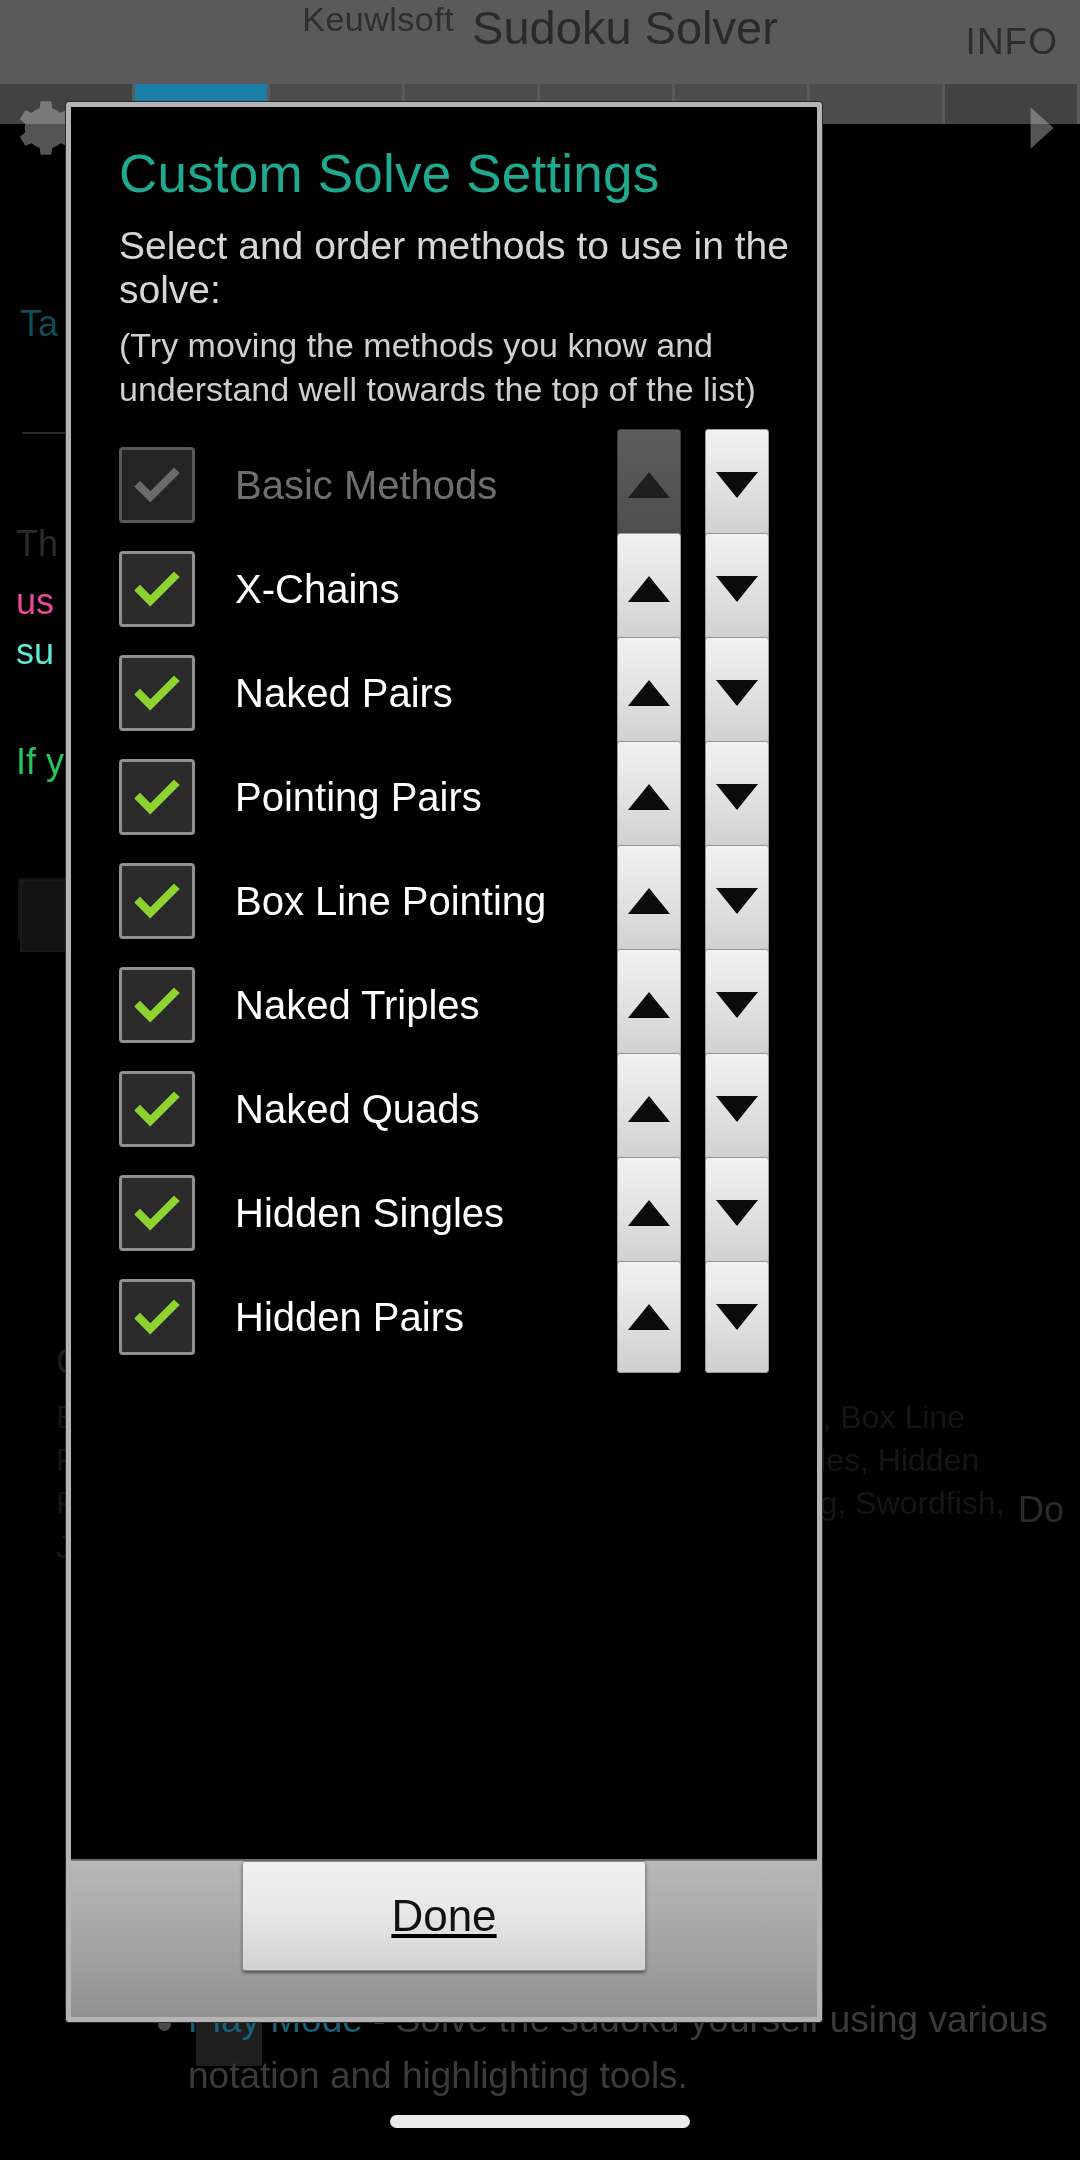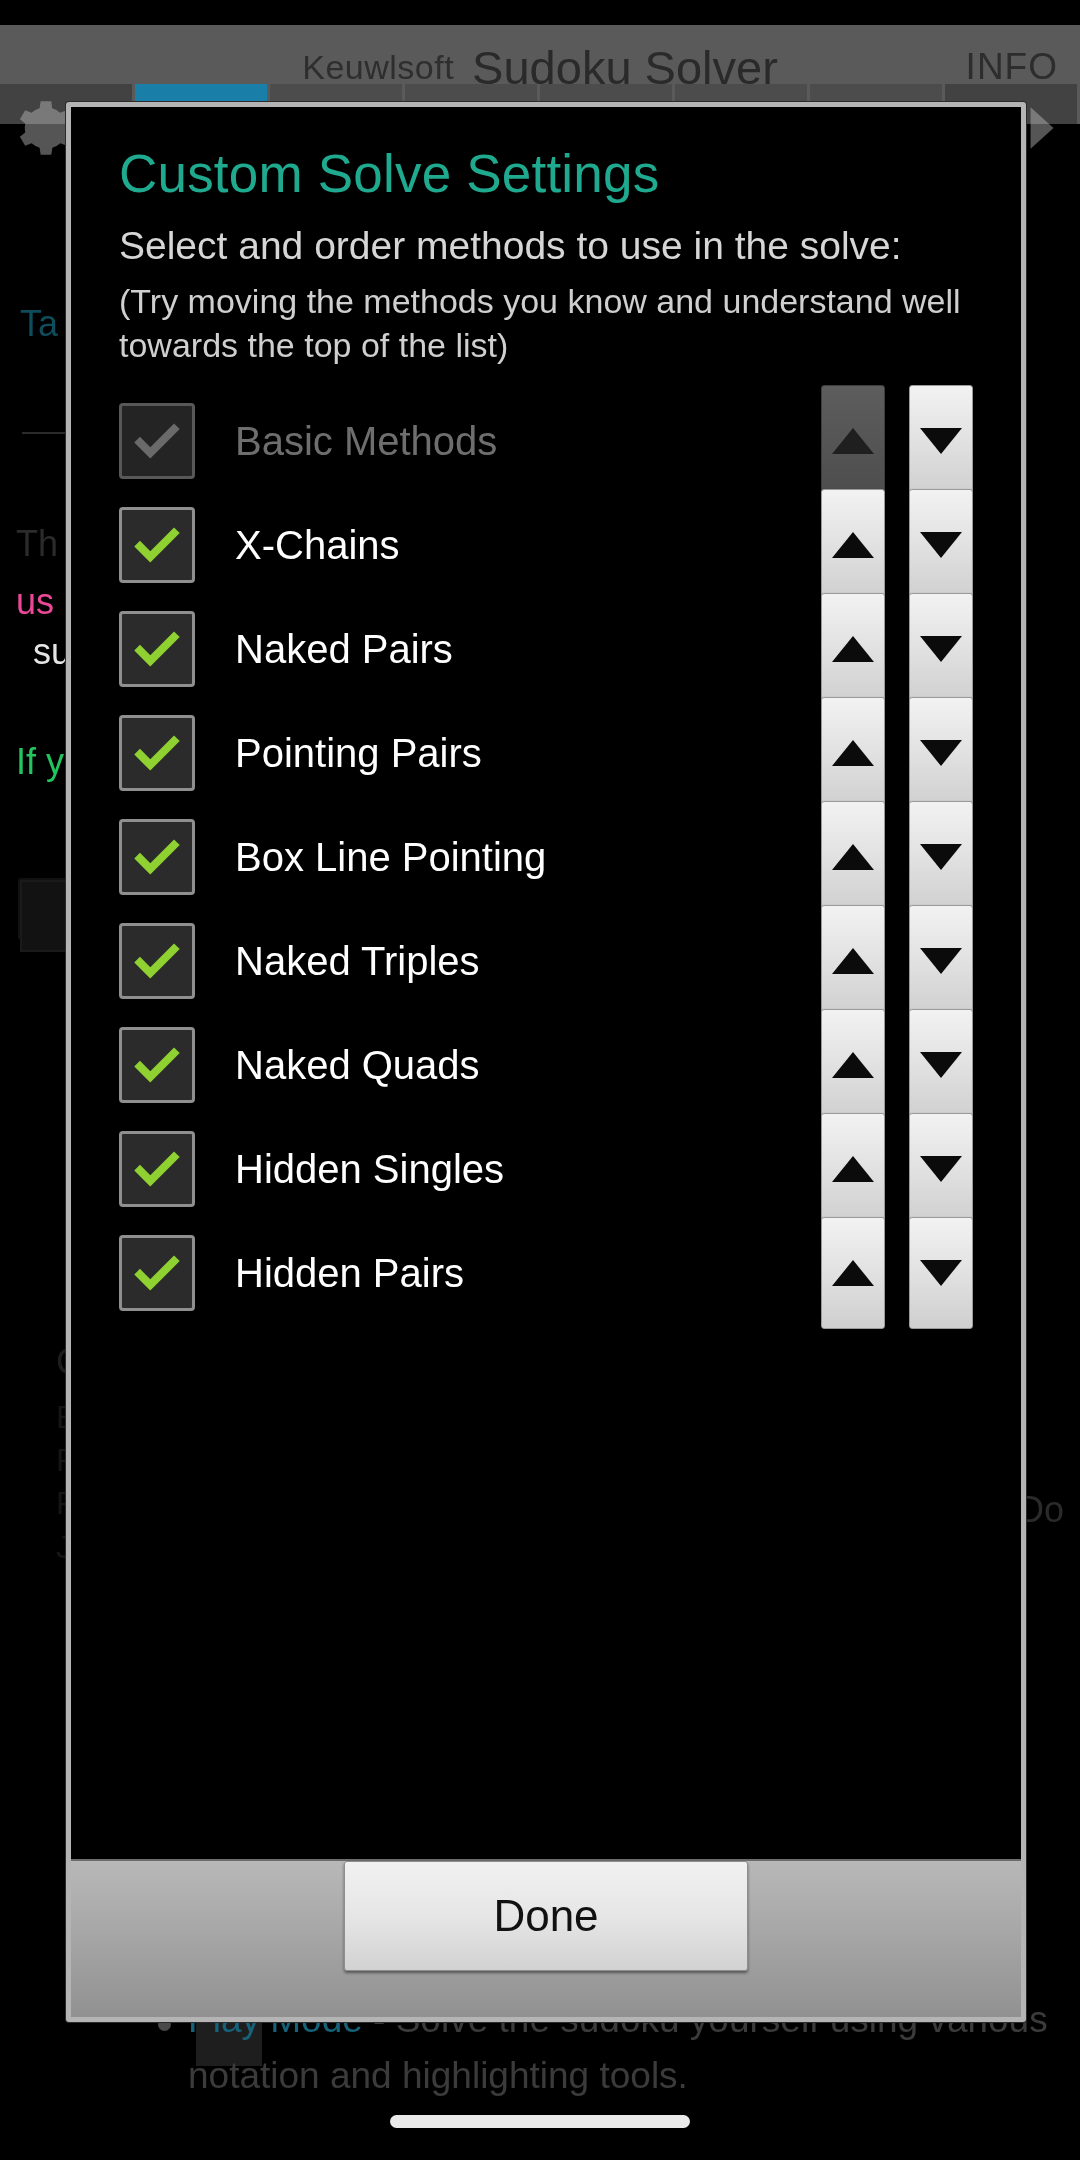--- a/index.html
+++ b/index.html
@@ -17,7 +17,7 @@
   .bg-topbar {
     position:absolute; left:0; top:0; width:1080px; height:84px;
     background:#5a5a5a;
-    display:flex; align-items:center; justify-content:center;margin-top:25px;
+    display:flex; justify-content:center;
   }
   .bg-topbar .brand {
     color:#2e2e2e; font-size:34px; letter-spacing:0.5px; margin-right:18px;

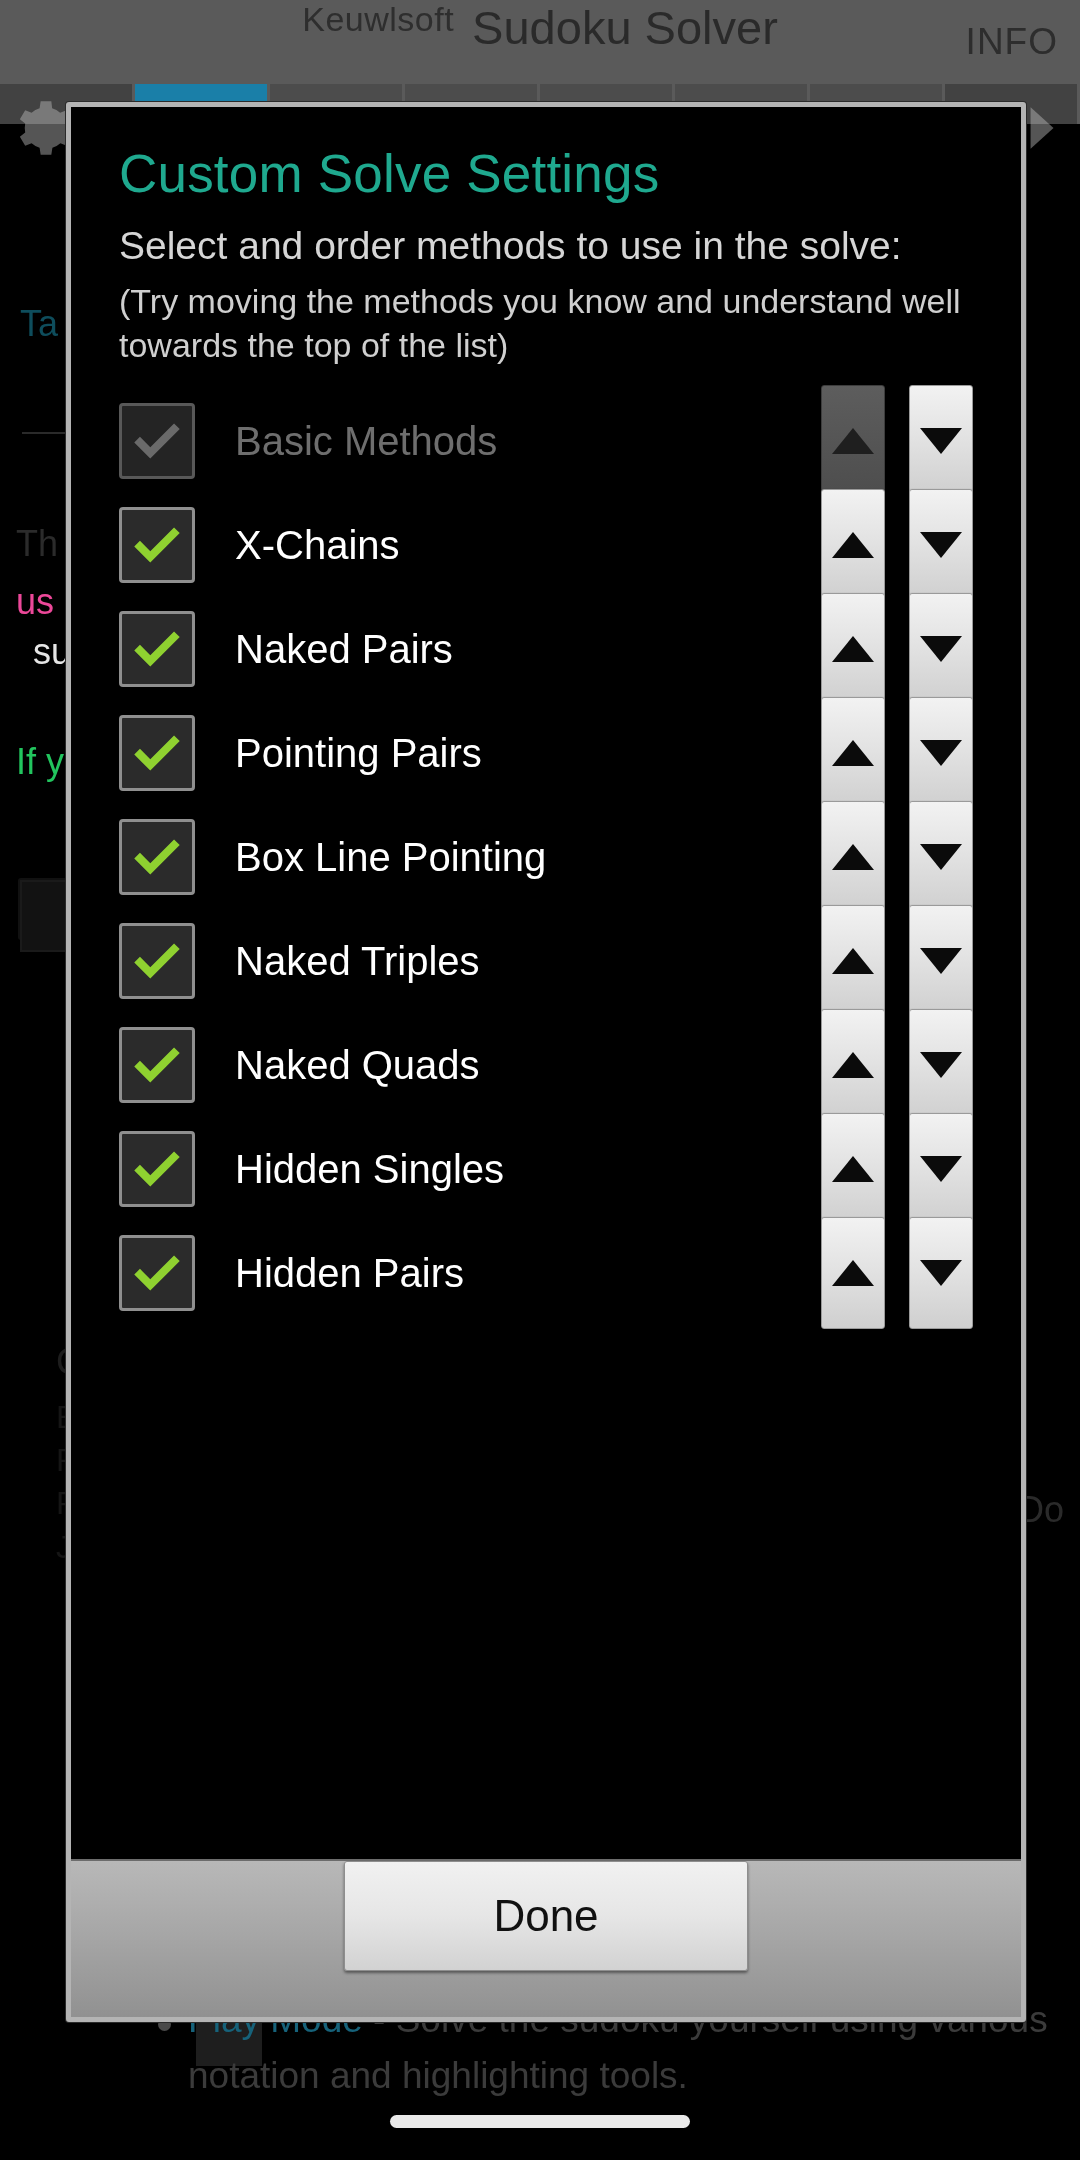--- a/index.html
+++ b/index.html
@@ -67,13 +67,14 @@
 
   
   #dialog {
-    position:absolute; left:66px; top:102px; width:960px; height:1920px;
+    position:absolute; left:66px; top:102px; width:756px; height:1920px;
     background:#000;
     border:5px solid #b4b4b4;
     border-radius:3px;
     box-shadow:0 0 0 1px #2b2b2b;
     display:flex; flex-direction:column;
     overflow:hidden;
+    text-decoration:underline;
   }
 
   .dlg-body {

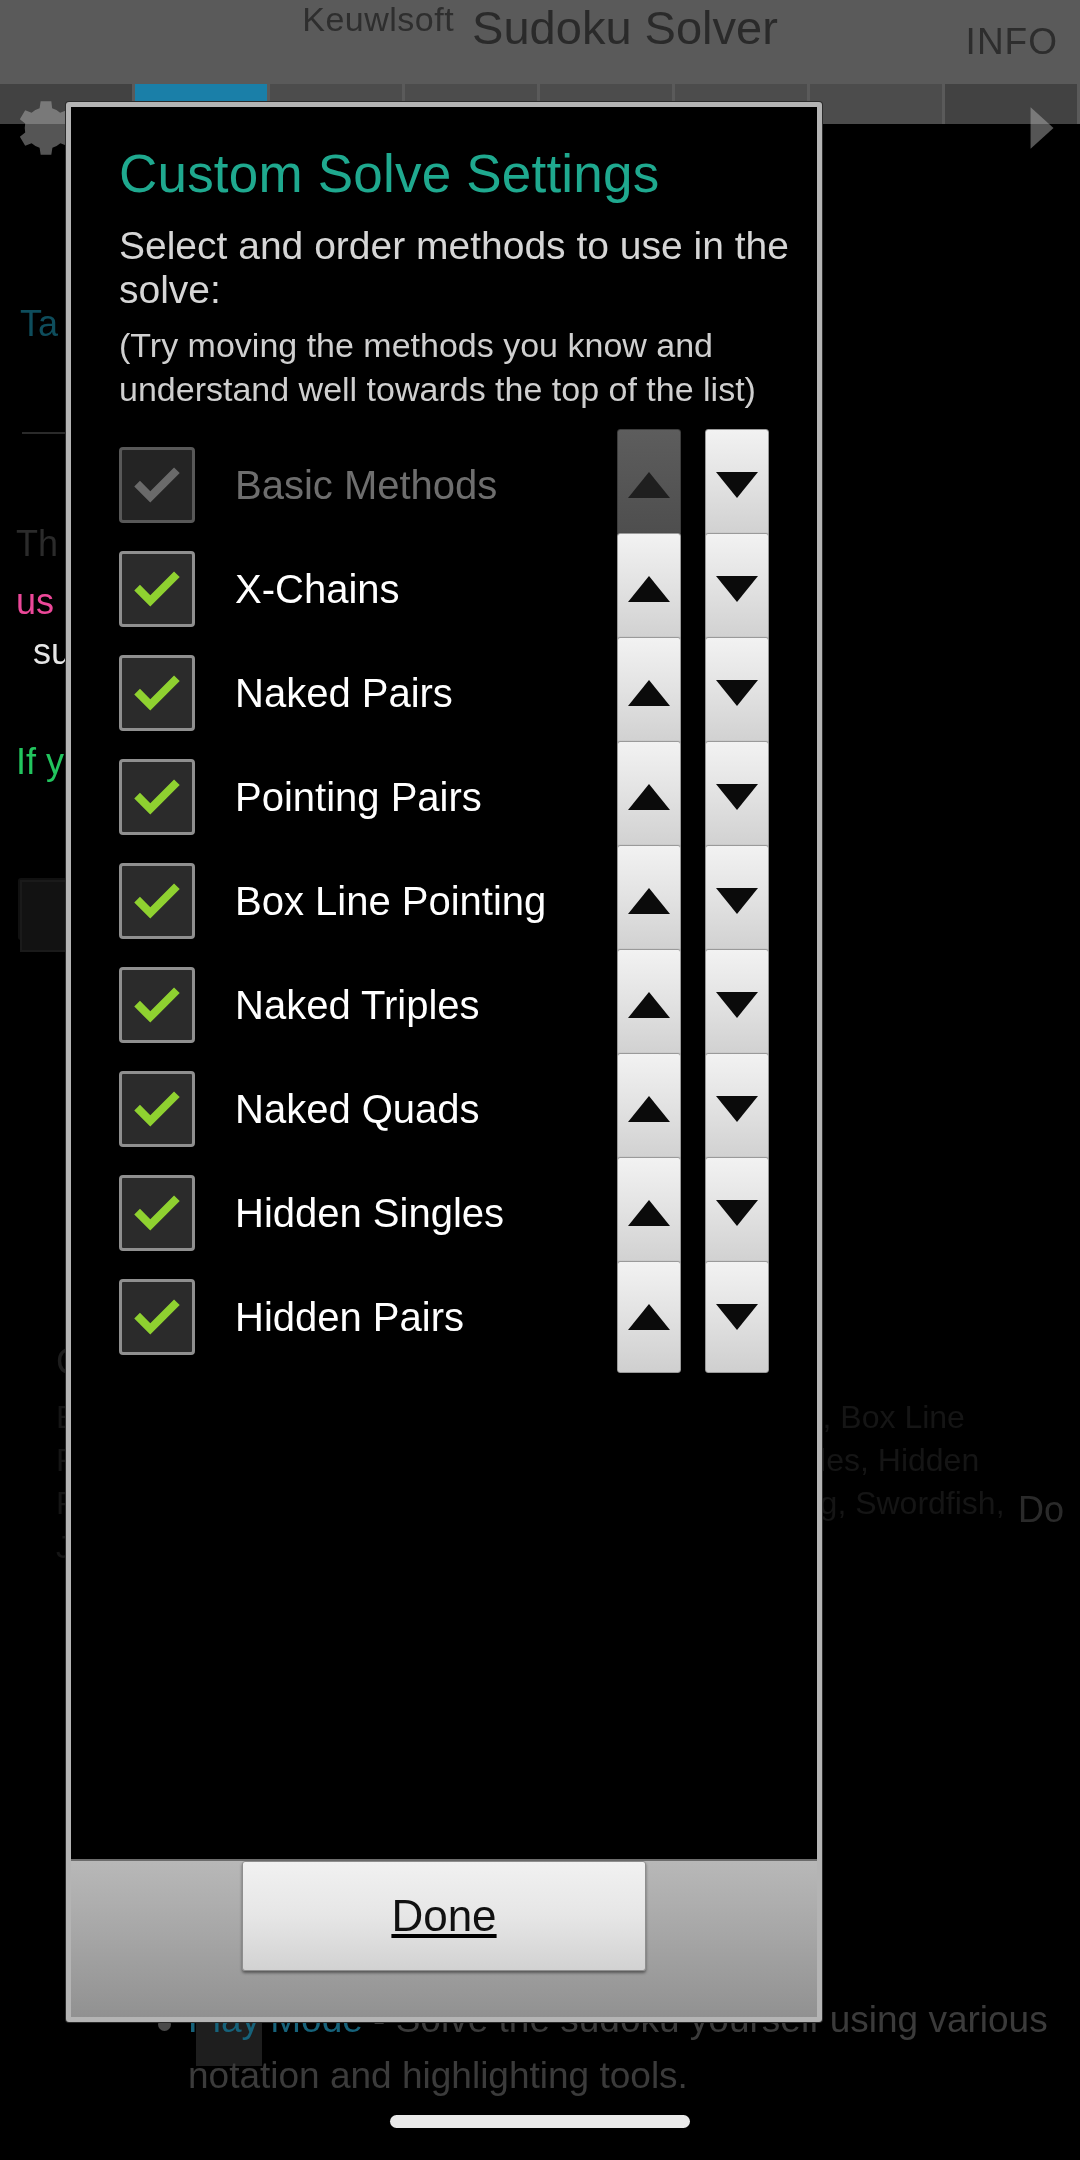--- a/index.html
+++ b/index.html
@@ -215,7 +215,7 @@
     <div class="bg-rule" style="left:22px; top:432px; width:140px;"></div>
     <span class="bg-text grey" style="left:16px; top:520px; color:#2b2b2b;">Th</span>
     <span class="bg-text grey" style="left:16px; top:578px; color:#ec4899;">us</span>
-    <span class="bg-text grey" style="left:16px; top:628px; color:#e5e5e5;margin-left:17px;">su</span>
+    <span class="bg-text grey" style="left:16px; top:628px; color:#5eead4;">su</span>
     <span class="bg-text grey" style="left:16px; top:738px; color:#22c55e;">If y</span>
     <div class="bg-chip" style="left:18px; top:878px; width:130px; height:62px;"></div>
 

